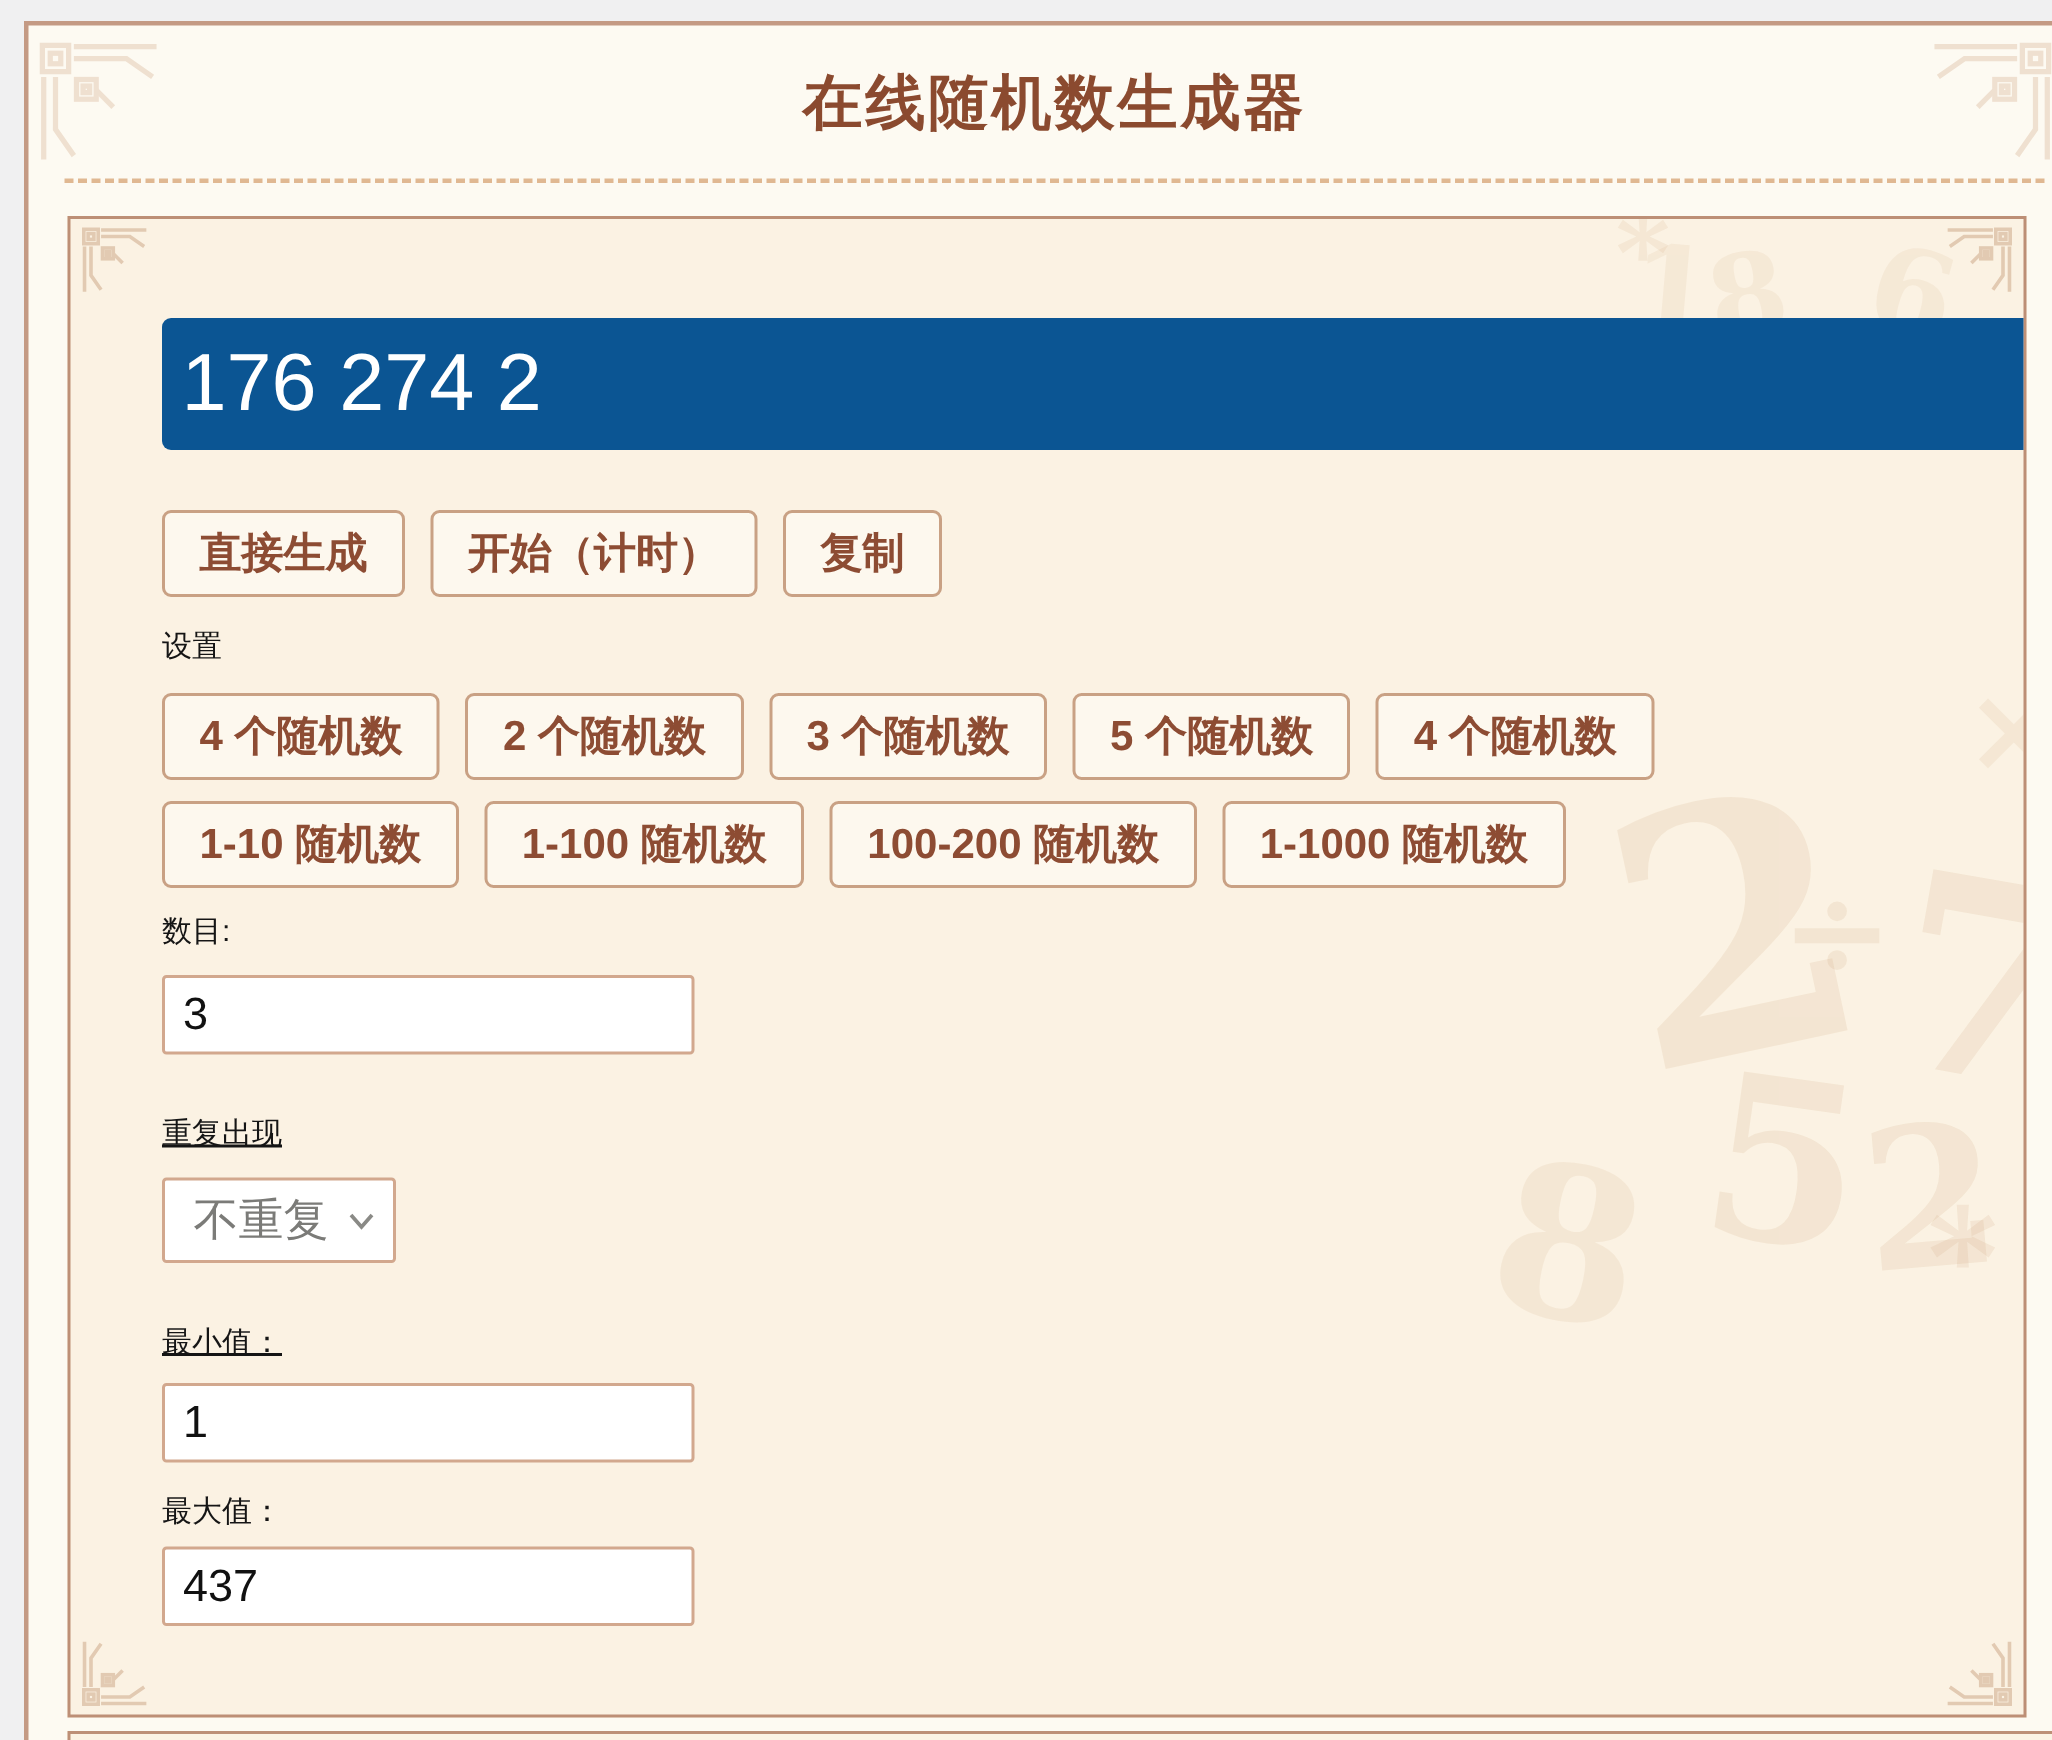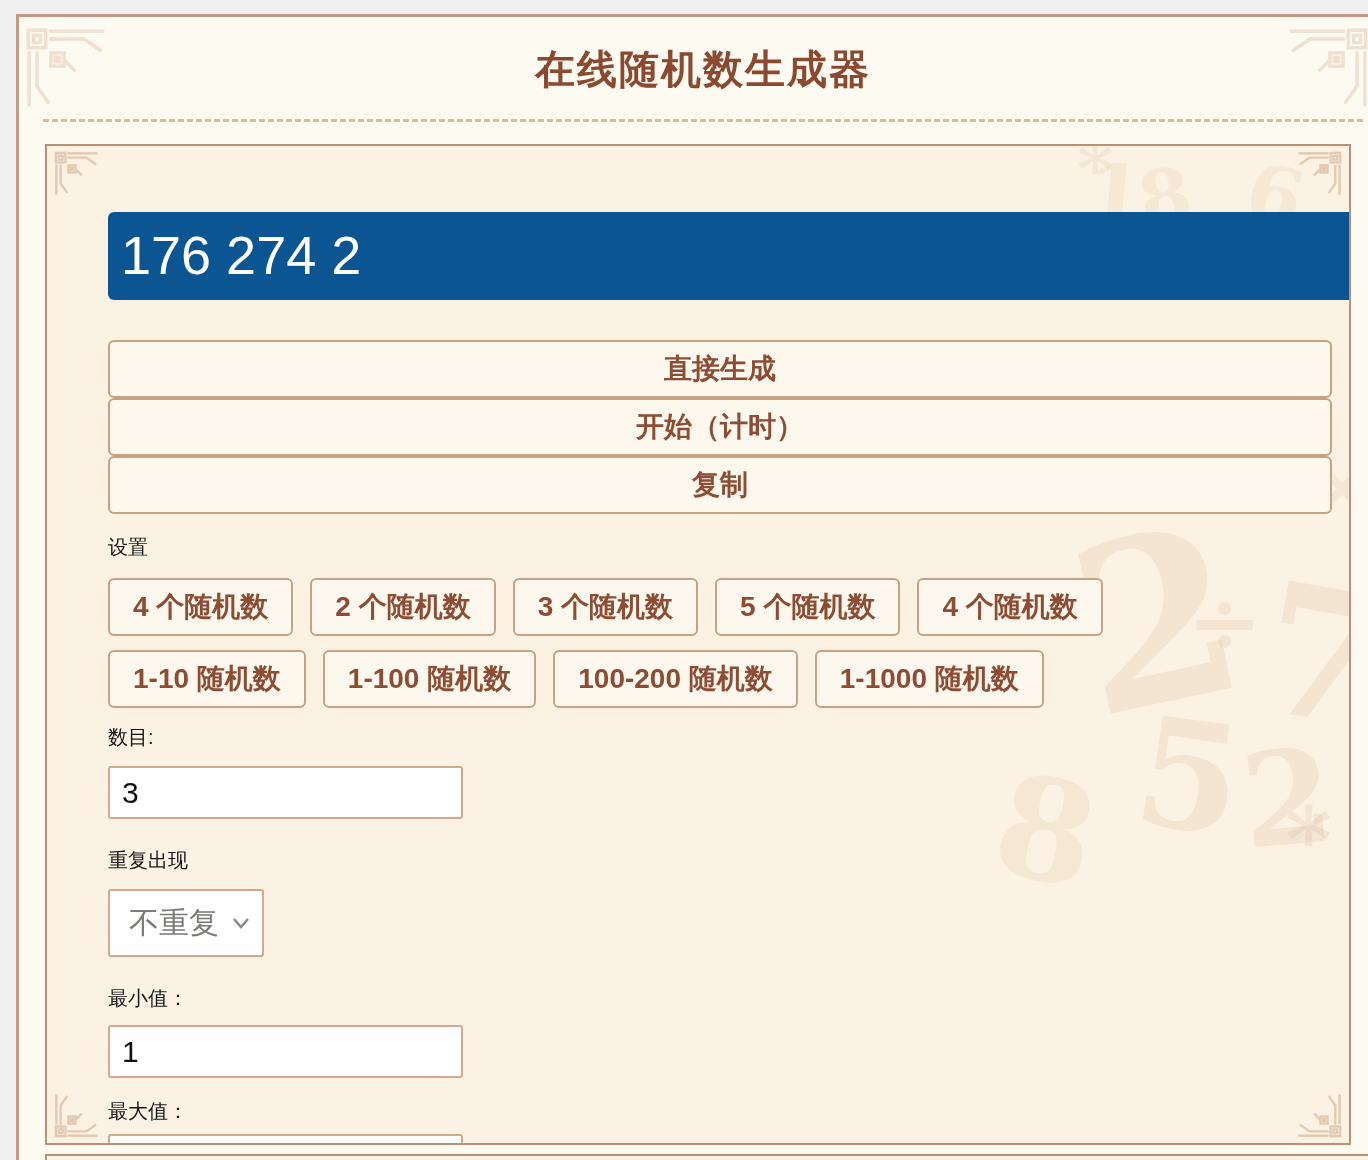--- a/index.html
+++ b/index.html
@@ -33,7 +33,7 @@
     font-size:54px;line-height:86px;padding-left:13px;
     white-space:nowrap;overflow:hidden;
   }
-  .btn-row{margin-top:40px;display:flex;flex-direction:column;}
+  .btn-row{margin-top:40px;display:flex;}
   .btn{
     display:inline-flex;align-items:center;justify-content:center;
     height:58px;box-sizing:border-box;padding:0 23px;margin-right:17px;

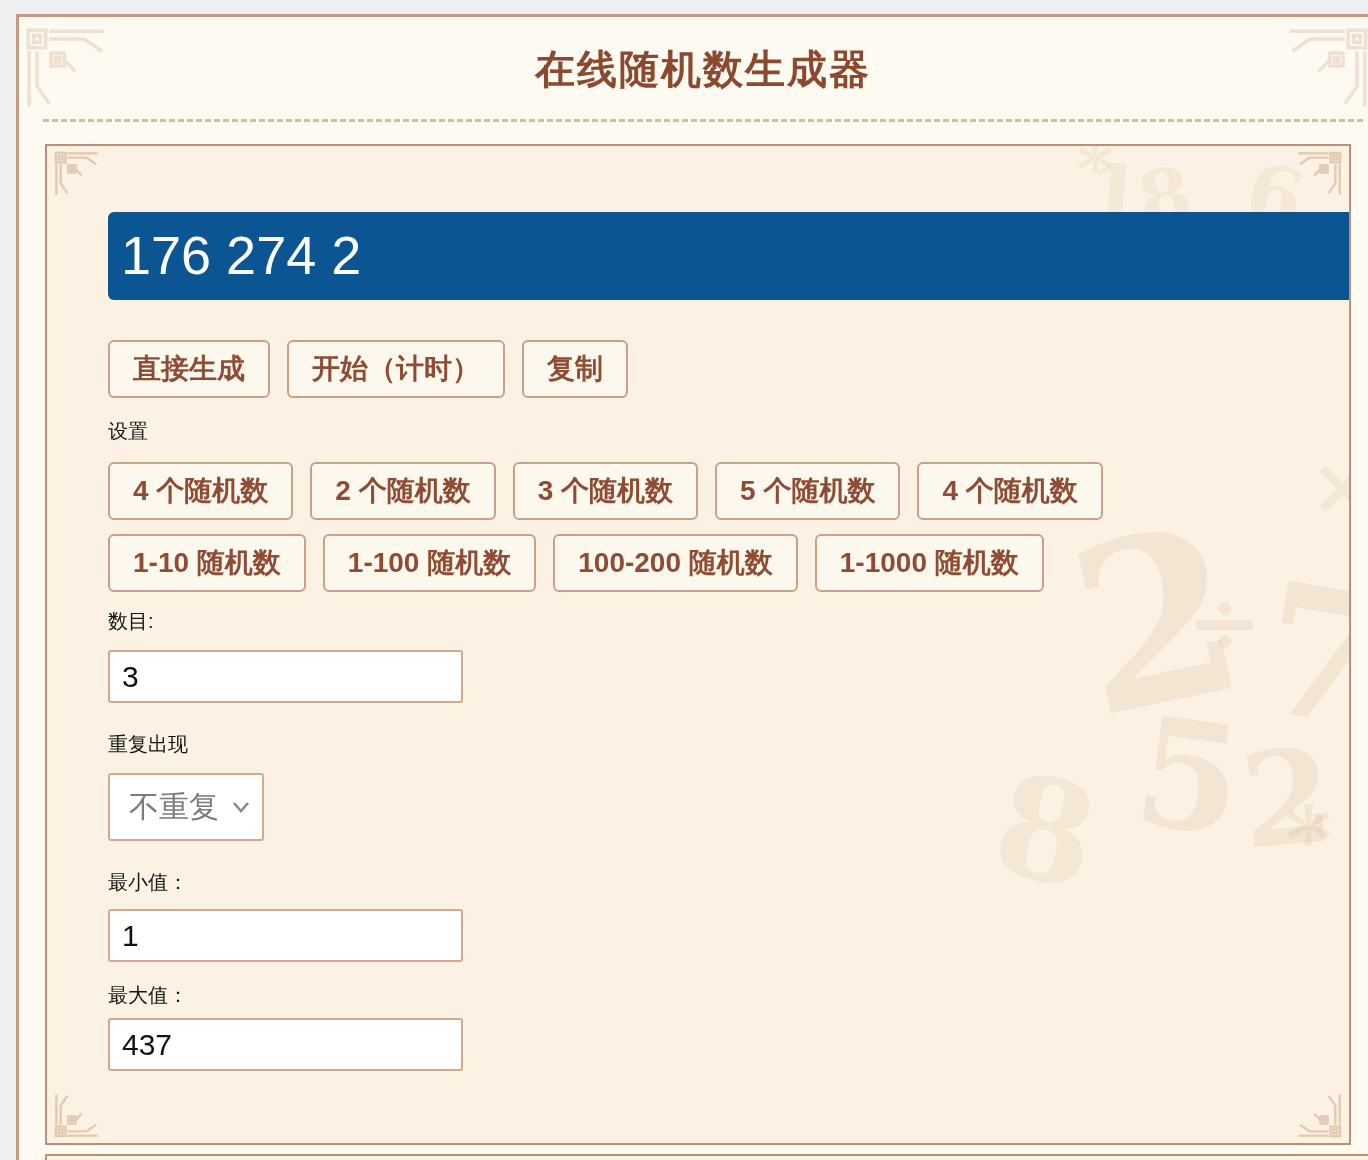--- a/index.html
+++ b/index.html
@@ -49,7 +49,7 @@
     font-size:30px;color:#111;padding:0 12px;
     font-family:"Liberation Sans","DejaVu Sans",sans-serif;
   }
-  .label-gap{margin-top:24px;}
+  .label-gap{margin-top:36px;text-decoration:underline;}
   .select-box{
     margin-top:12px;width:156px;height:68px;box-sizing:border-box;
     background:#ffffff;border:2px solid #d2a88e;border-radius:3px;

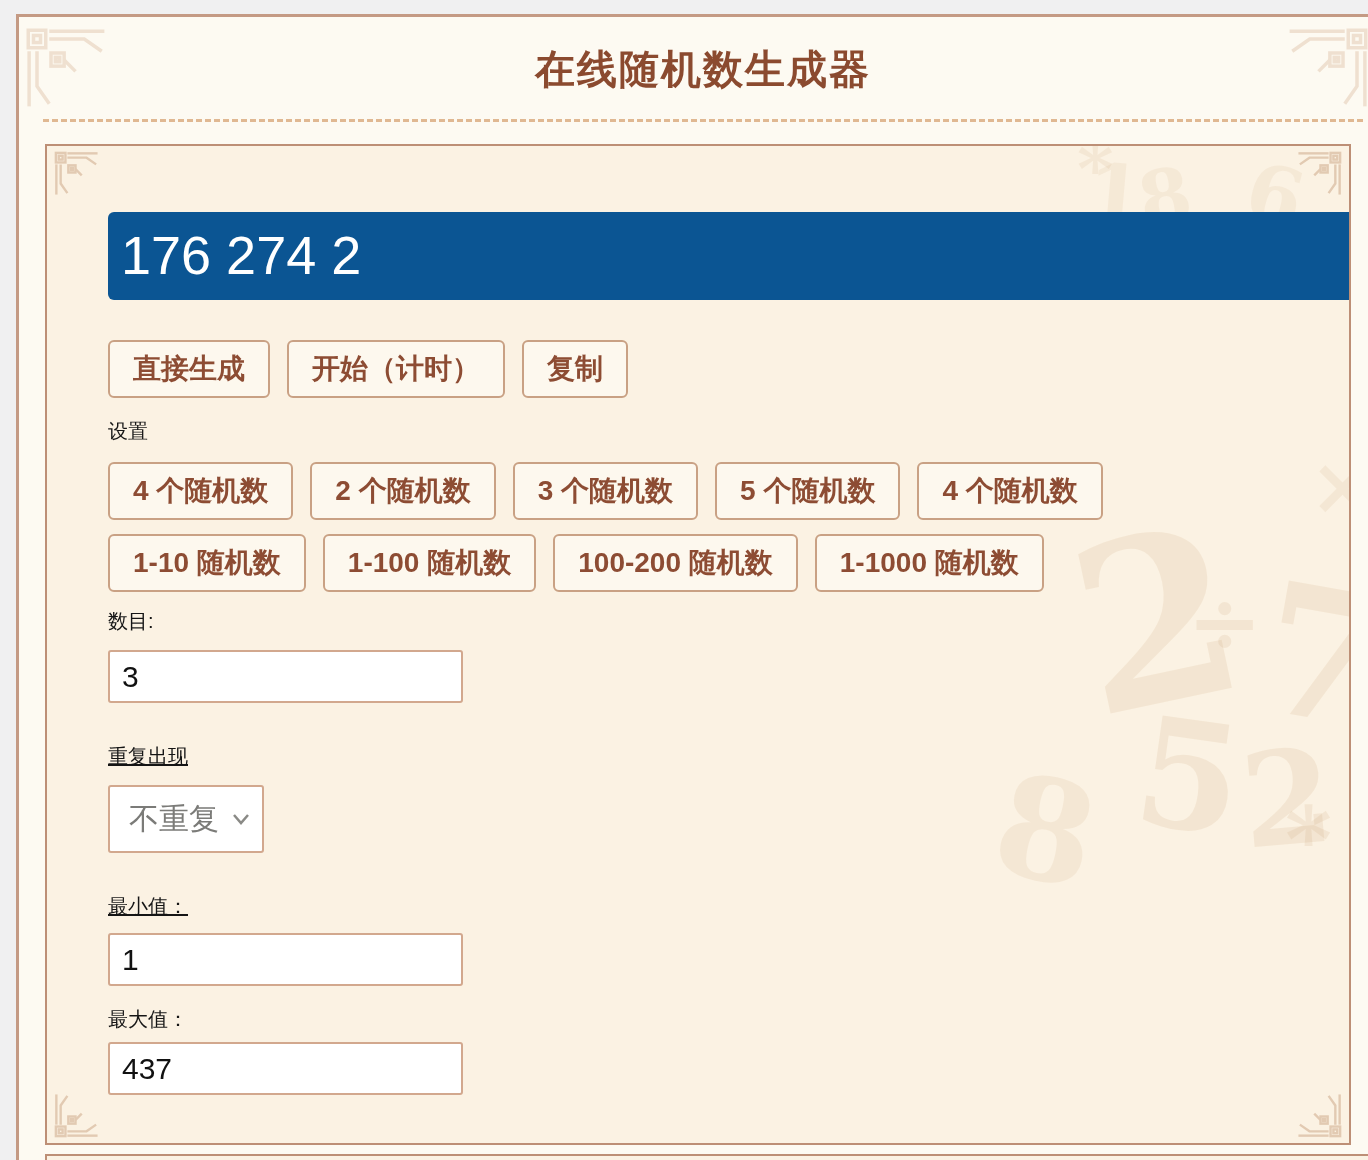--- a/index.html
+++ b/index.html
@@ -51,7 +51,7 @@
   }
   .label-gap{margin-top:36px;text-decoration:underline;}
   .select-box{
-    margin-top:12px;width:156px;height:68px;box-sizing:border-box;
+    margin-top:12px;width:156px;height:57px;box-sizing:border-box;
     background:#ffffff;border:2px solid #d2a88e;border-radius:3px;
     display:flex;align-items:center;justify-content:space-between;
     padding:0 12px 0 19px;cursor:pointer;

